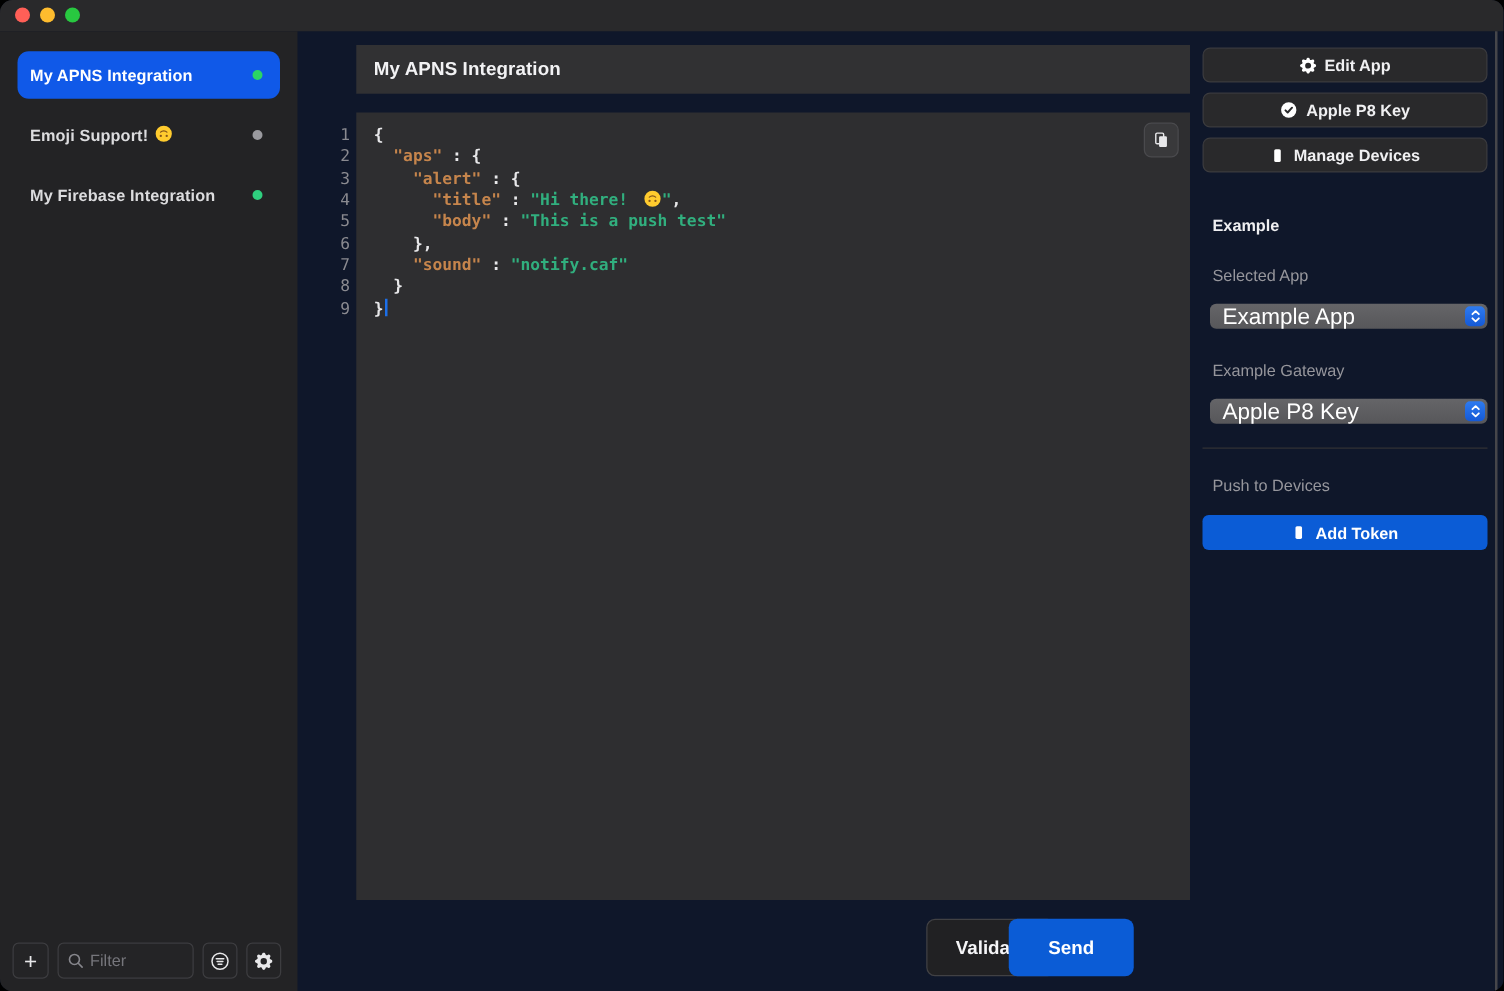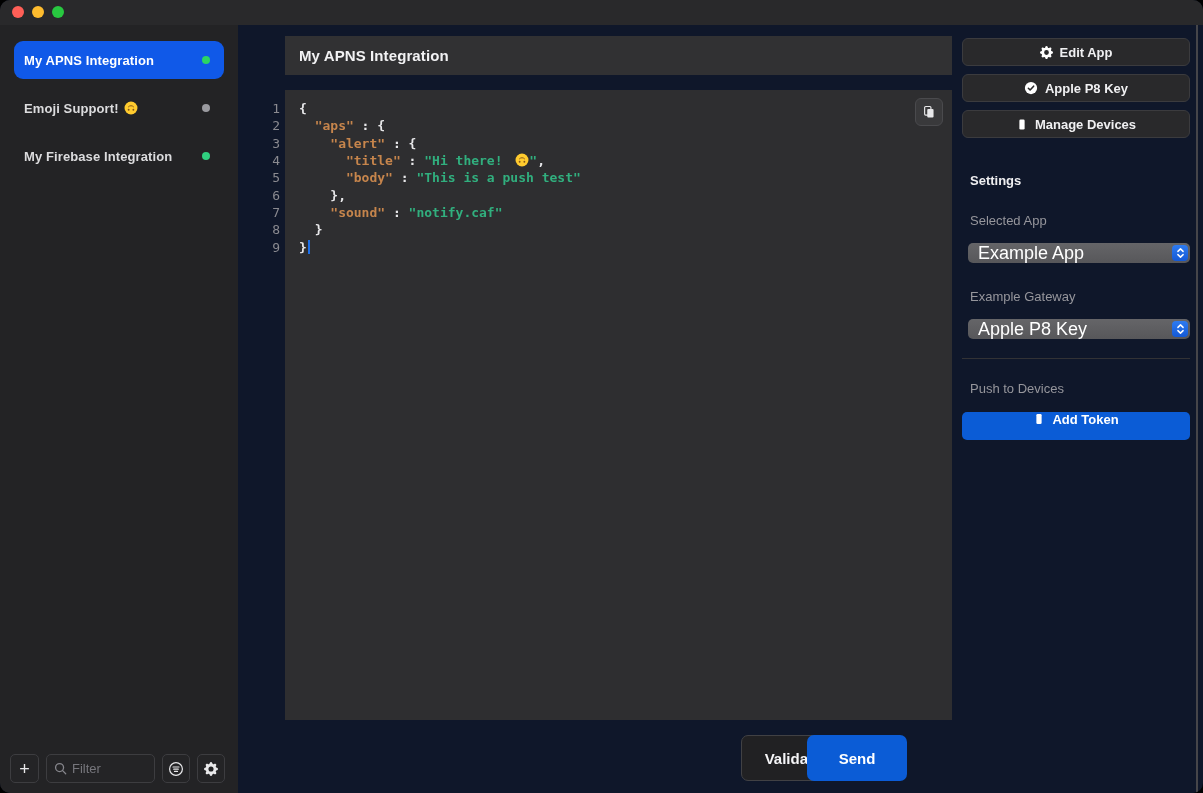--- a/index.html
+++ b/index.html
@@ -203,7 +203,7 @@
         </button>
       </div>
 
-    <div class="panel-heading" style="top:148px;">Settings</div>
+    <div class="panel-heading" style="top:148px;">Example</div>
 
     <div class="panel-label" style="top:188px;">Selected App</div>
     <div class="dropdown" style="top:218px;">

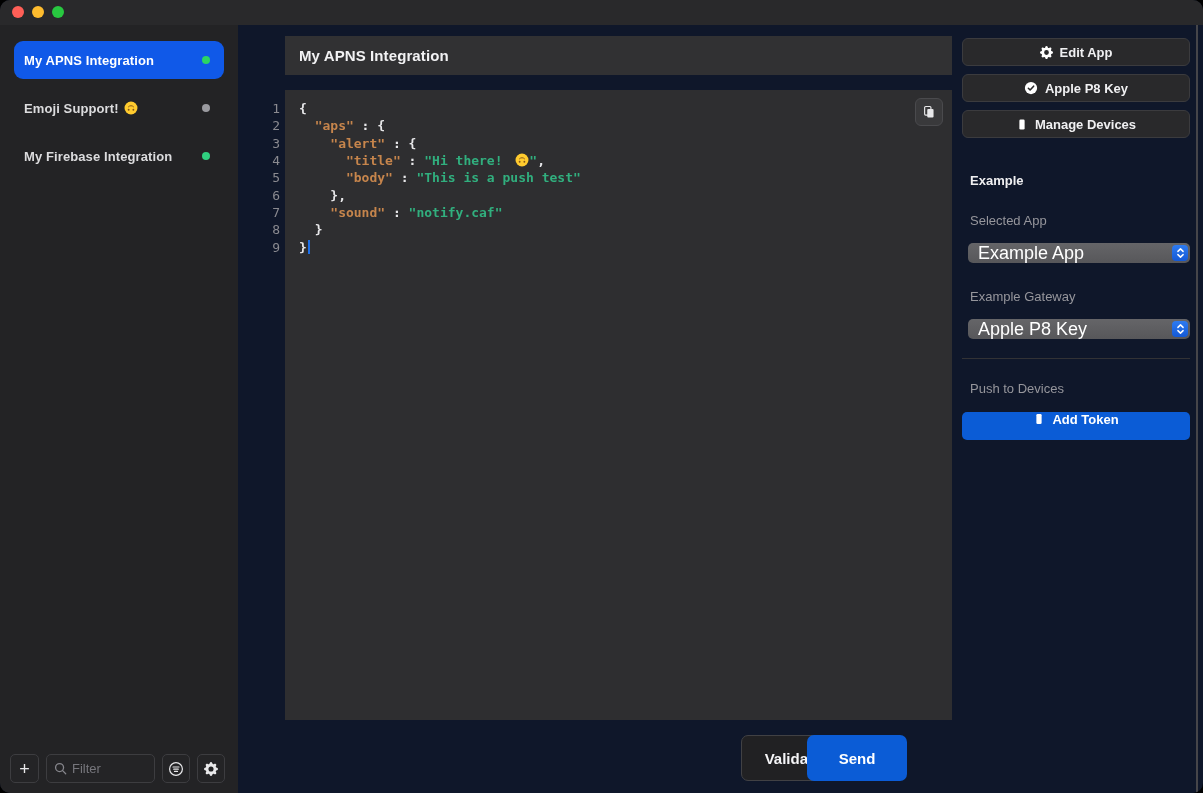--- a/index.html
+++ b/index.html
@@ -61,7 +61,7 @@
   .dd-value { font-size:18px; color:#FFFFFF; }
   .dd-badge { position:absolute; right:2px; top:2px; width:16px; height:16px; border-radius:4px; background:linear-gradient(#2E7BF0,#1459D6); display:flex; align-items:center; justify-content:center; }
   .panel-divider { position:absolute; left:0; top:333px; width:228px; height:1px; background:#323235; }
-  .btn-addtoken { position:absolute; left:0; top:387px; width:228px; height:28px; background:#0B5CD6; border:none; border-radius:5px; color:#FFFFFF; font-size:13px; font-weight:600; font-family:inherit; display:flex; justify-content:center; gap:7px; cursor:default; }
+  .btn-addtoken { position:absolute; left:0; top:387px; width:228px; height:28px; background:#0B5CD6; border:none; border-radius:5px; color:#FFFFFF; font-size:13px; font-weight:600; font-family:inherit; display:flex; align-items:center; justify-content:center; gap:7px; cursor:default; }
 
   .right-edge-line { position:absolute; left:1196px; top:25px; width:2px; height:768px; background:#46464A; }
 </style>

